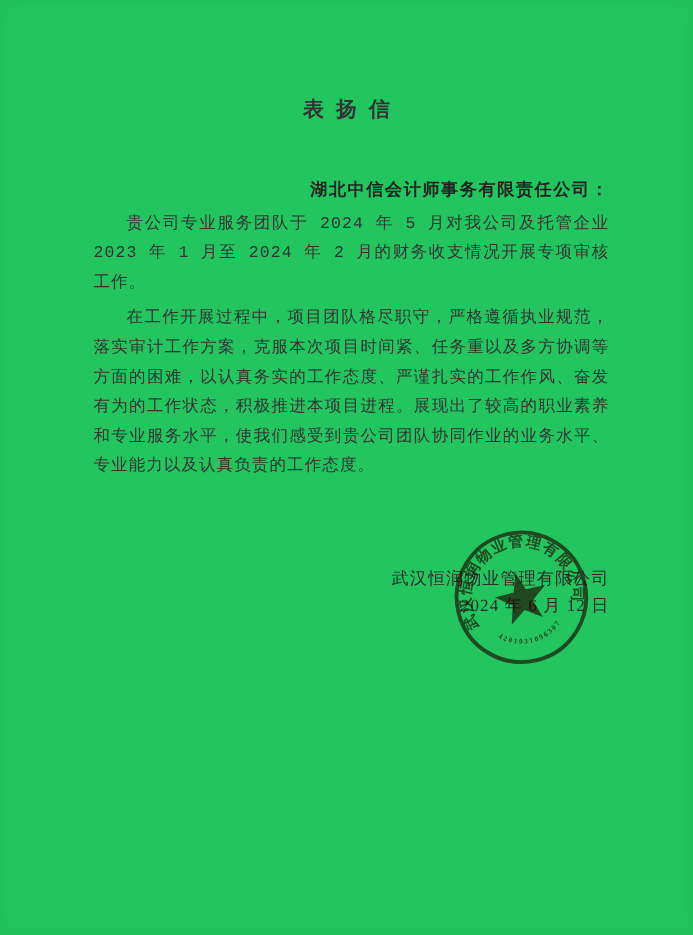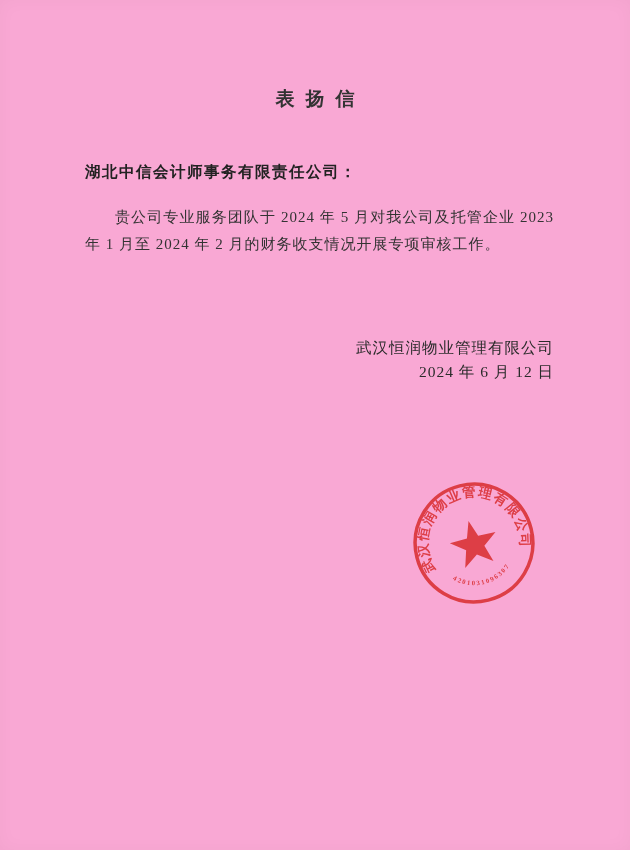--- a/index.html
+++ b/index.html
@@ -4,7 +4,7 @@
 <style>
   html,body{margin:0;padding:0;background:#ffffff;}
   .paper{
-    position:relative;width:630px;height:850px;background:#f9a8d4;
+    position:relative;width:630px;height:850px;background:#22c55e;
     font-family:"Liberation Serif","DejaVu Serif",serif;color:#2f2f2f;
     overflow:hidden;box-shadow:inset 0 0 18px rgba(0,0,0,0.03);
   }

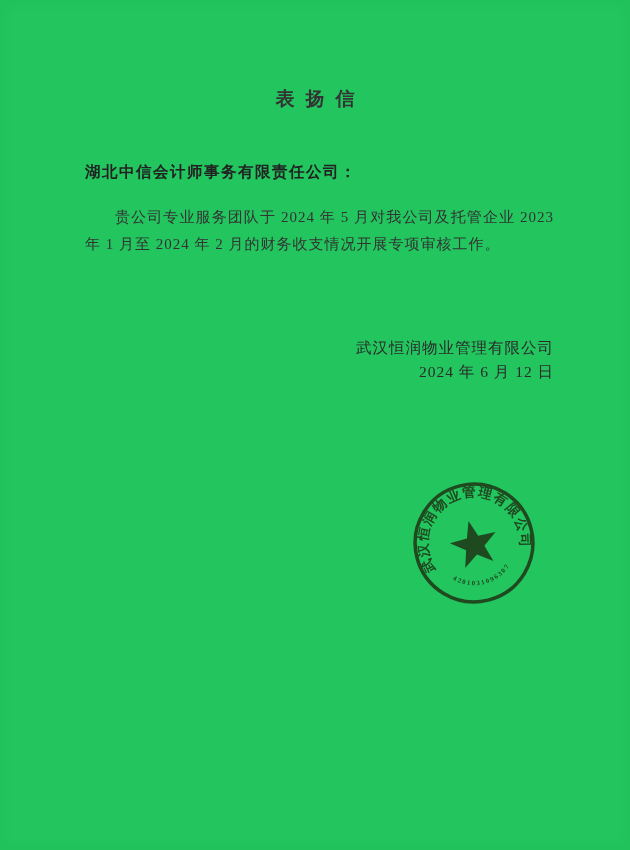--- a/index.html
+++ b/index.html
@@ -14,7 +14,7 @@
   }
   .content{padding:0 76px 0 85px;}
   .salutation{
-    margin:50px 0 0 0;font-weight:bold;font-size:15.5px;letter-spacing:1.5px;color:#222;
+    margin:50px 0 0 0;font-weight:bold;font-size:15.5px;letter-spacing:1.5px;color:#222;text-align:right;
   }
   p.body{
     margin:5px 0 0 0;font-size:15px;line-height:26.8px;

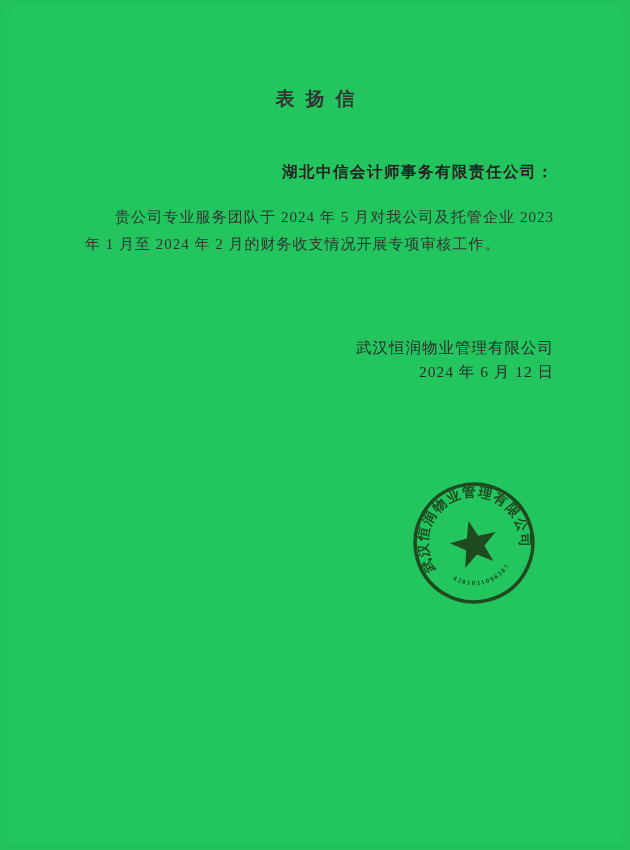--- a/index.html
+++ b/index.html
@@ -20,7 +20,7 @@
     margin:5px 0 0 0;font-size:15px;line-height:26.8px;
     text-align:justify;text-indent:2em;letter-spacing:1px;color:#333;
   }
-  p.body.first{margin-top:21px;}
+  p.body.first{margin-top:8px;font-family:Liberation Mono, monospace;}
   .sign-block{margin-top:78px;text-align:right;font-size:15.5px;letter-spacing:1px;color:#2b2b2b;}
   .sign-line{line-height:24px;}
   .date-line{line-height:24px;margin-top:0;}

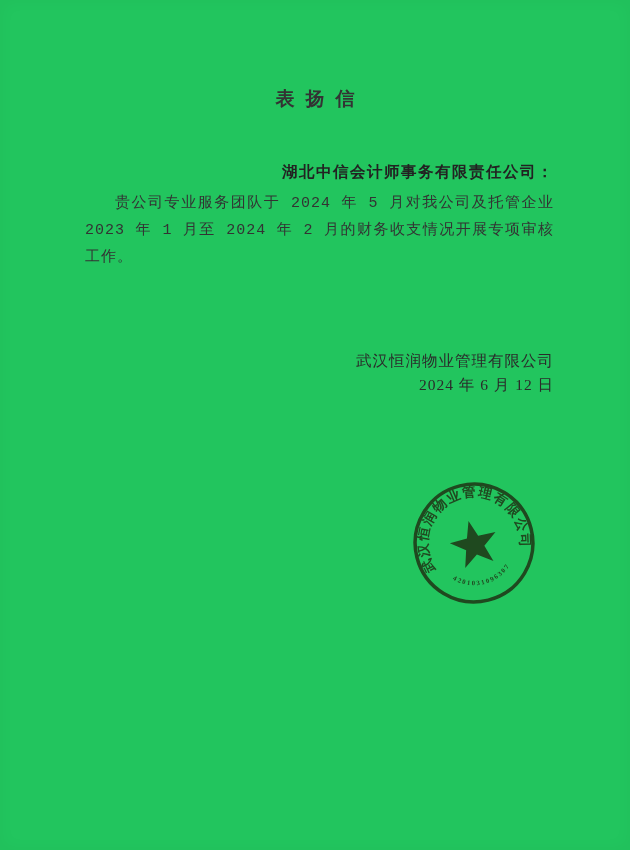--- a/index.html
+++ b/index.html
@@ -44,6 +44,7 @@
     <p class="salutation">湖北中信会计师事务有限责任公司：</p>
 
     <p class="body first">贵公司专业服务团队于 2024 年 5 月对我公司及托管企业 2023 年 1 月至 2024 年 2 月的财务收支情况开展专项审核工作。</p>
+    <p class="body">在工作开展过程中，项目团队格尽职守，严格遵循执业规范，落实审计工作方案，克服本次项目时间紧、任务重以及多方协调等方面的困难，以认真务实的工作态度、严谨扎实的工作作风、奋发有为的工作状态，积极推进本项目进程。展现出了较高的职业素养和专业服务水平，使我们感受到贵公司团队协同作业的业务水平、专业能力以及认真负责的工作态度。</p>
 
     <div class="sign-block">
       <div class="sign-line">武汉恒润物业管理有限公司</div>

